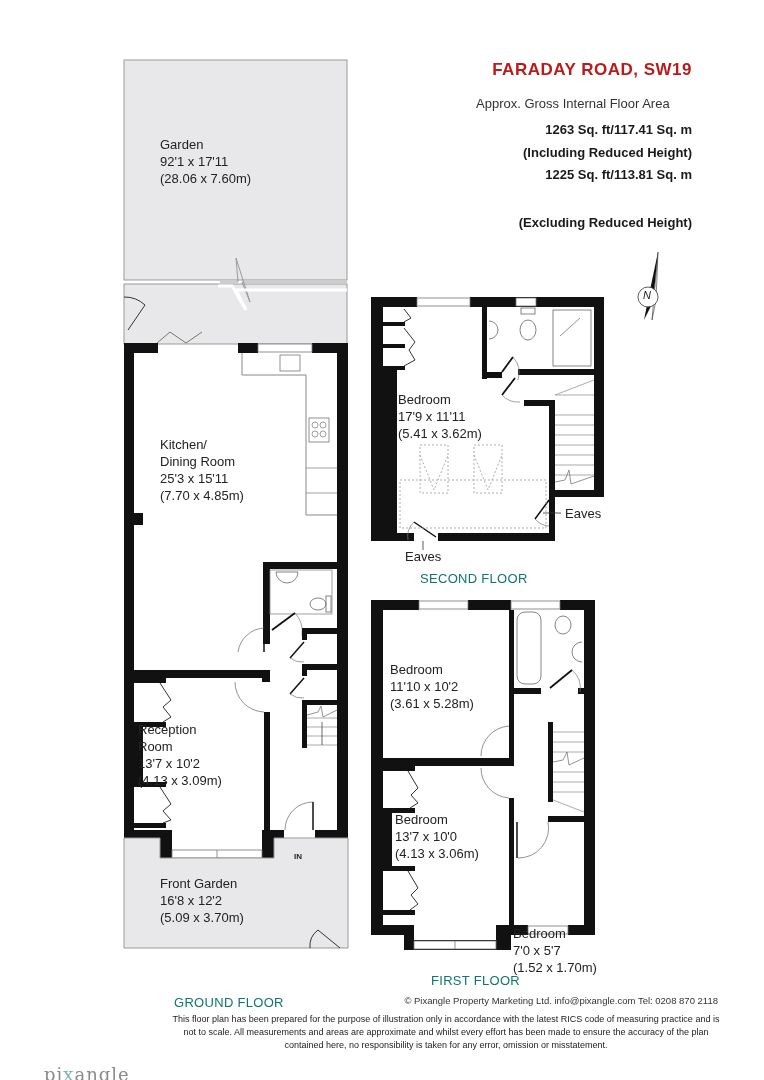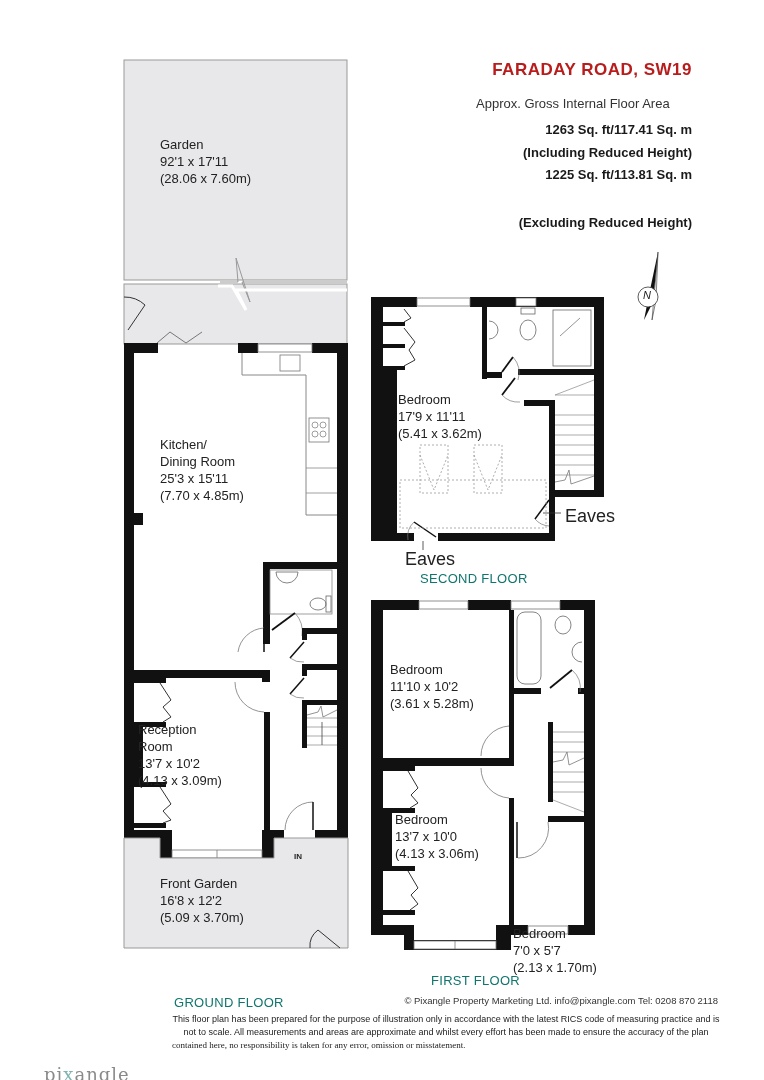--- a/index.html
+++ b/index.html
@@ -10,7 +10,7 @@
   .area { right:72px; font-size:13px; font-weight:bold; text-align:left; color:#1a1a1a; line-height:20px; }
   .room-label { position:absolute; font-size:13px; line-height:17px; color:#222; }
   .floor-label { position:absolute; font-size:13px; color:#0f766e; letter-spacing:0.3px; }
-  .small-label { position:absolute; font-size:18px; color:#222; }
+  .small-label { position:absolute; font-size:13px; color:#222; }
   .footer-copy { position:absolute; right:46px; top:995px; font-size:9.5px; color:#333; }
   .footer-disc { position:absolute; left:172px; top:1013px; width:548px; font-size:9px; line-height:13px; color:#222; text-align:center; }
   .footer-disc span { display:block; }

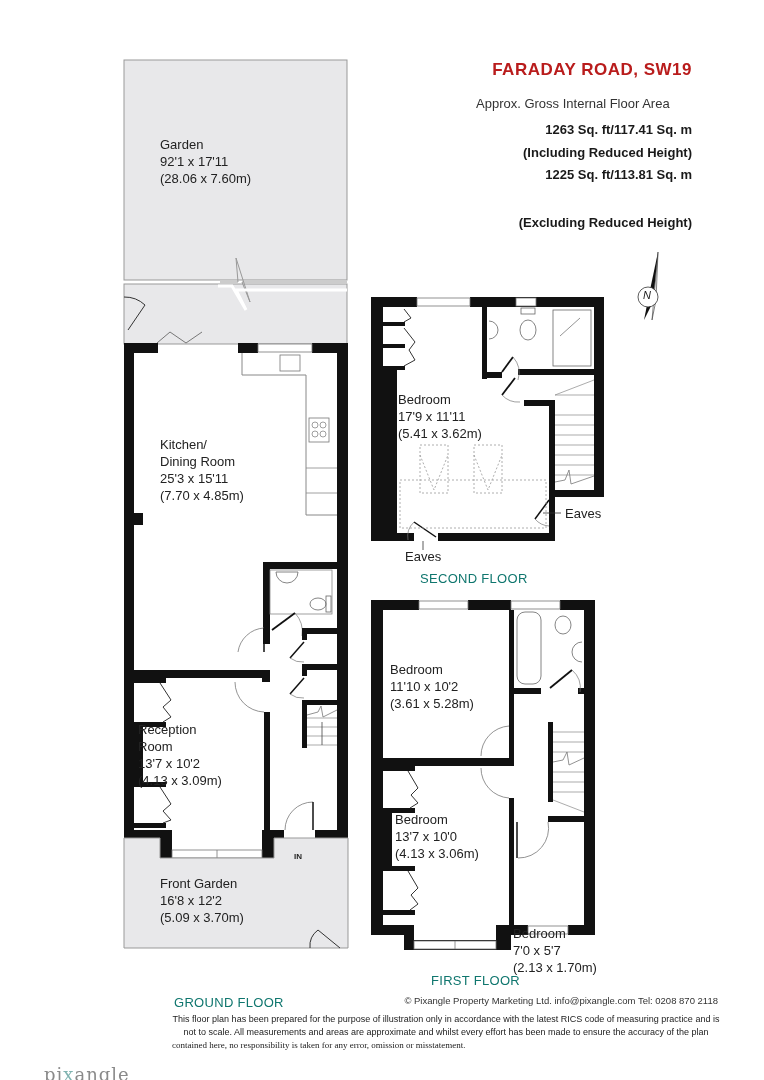--- a/index.html
+++ b/index.html
@@ -303,7 +303,7 @@
 <div class="room-label" style="left:513px; top:925px; width:100px;">
   <div>Bedroom</div>
   <div>7'0 x 5'7</div>
-  <div>(2.13 x 1.70m)</div>
+  <div>(1.52 x 1.70m)</div>
 </div>
 <div class="floor-label" style="left:431px; top:973px;">FIRST FLOOR</div>
 

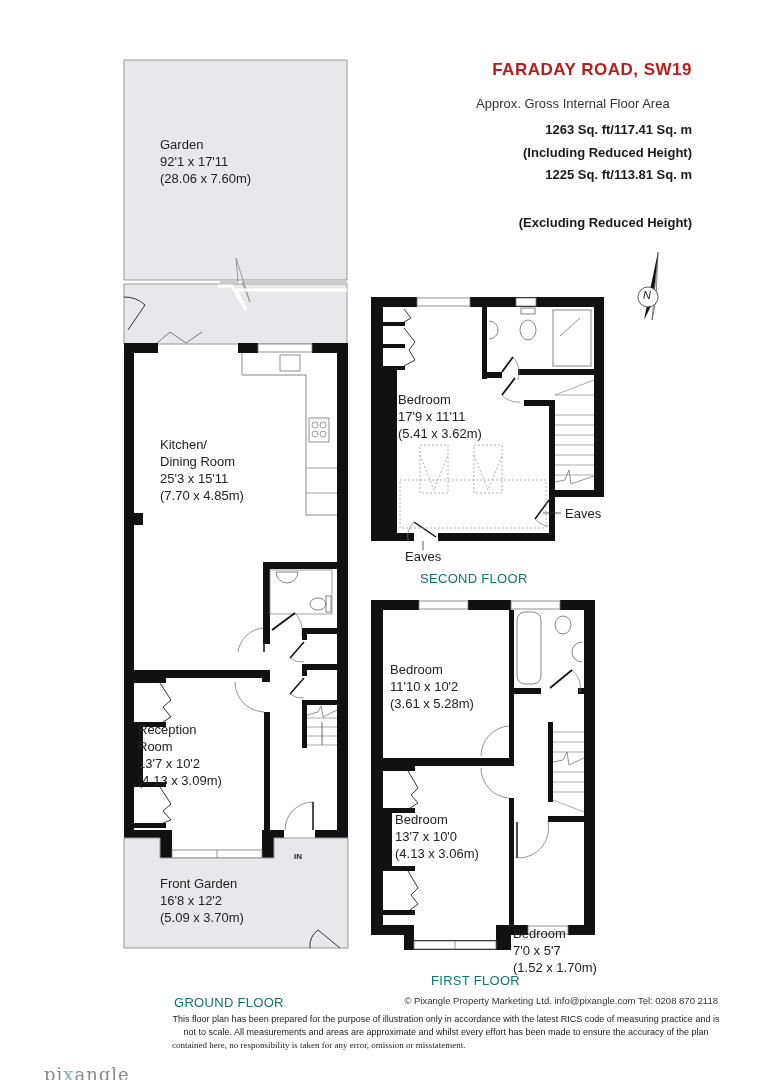--- a/index.html
+++ b/index.html
@@ -14,7 +14,7 @@
   .footer-copy { position:absolute; right:46px; top:995px; font-size:9.5px; color:#333; }
   .footer-disc { position:absolute; left:172px; top:1013px; width:548px; font-size:9px; line-height:13px; color:#222; text-align:center; }
   .footer-disc span { display:block; }
-  .footer-disc span.r { text-align:left;font-family:Liberation Serif, serif; }
+  .footer-disc span.r { text-align:center; }
   .logo { position:absolute; left:44px; top:1020px; width:130px; }
   .logo-word { font-family:"DejaVu Serif", serif; font-size:18px; color:#8a8a8a; letter-spacing:1px;margin-top:44px; }
   .logo-word .x { color:#7fb3b0; }

